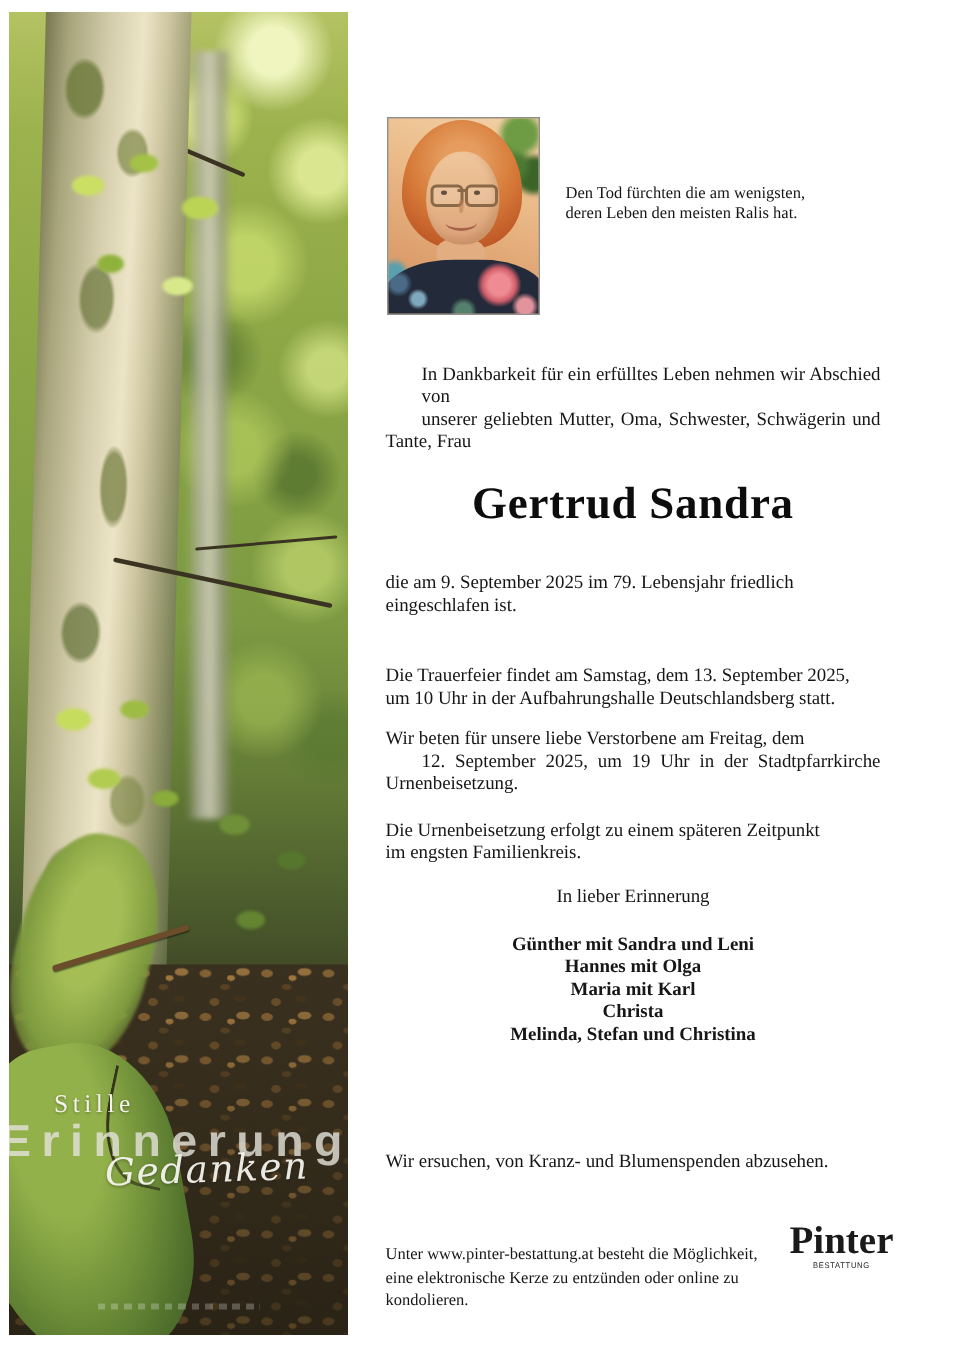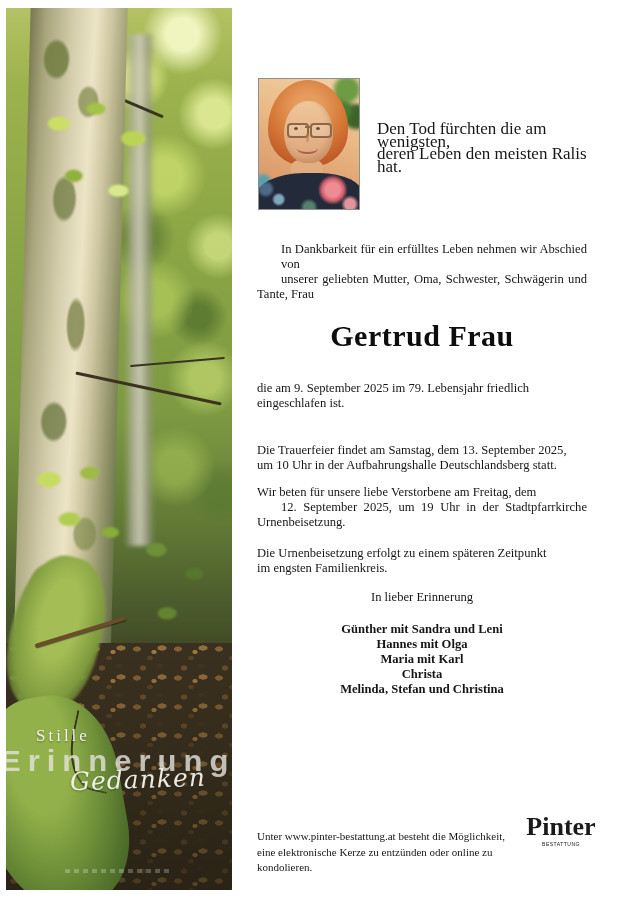--- a/index.html
+++ b/index.html
@@ -129,7 +129,7 @@
   .col{left:257px;width:330px;font-size:12.6px;}
   .j{text-align:justify;text-align-last:justify;margin-left:24px;}
   .center{text-align:center;}
-  #quote{left:377px;top:123px;width:210px;font-size:17px;}
+  #quote{left:377px;top:123px;width:210px;font-size:11px;}
   #quote div{line-height:12.5px;}
   #name{left:257px;top:318px;width:330px;text-align:center;font-size:30px;font-weight:bold;
         letter-spacing:.5px;color:#0d0d0d;line-height:36px;}

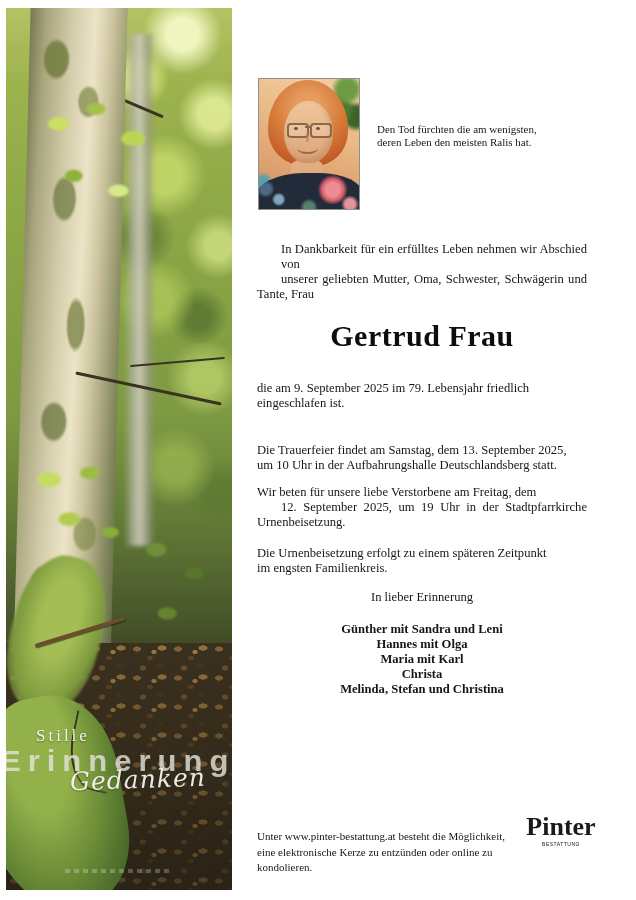--- a/index.html
+++ b/index.html
@@ -199,7 +199,7 @@
     <div class="tline">Tante, Frau</div>
   </div>
 
-  <div id="name" class="abs">Gertrud Frau</div>
+  <div id="name" class="abs">Gertrud Sandra</div>
 
   <div class="abs col" style="top:381px">
     <div class="tline">die am 9. September 2025 im 79. Lebensjahr friedlich</div>

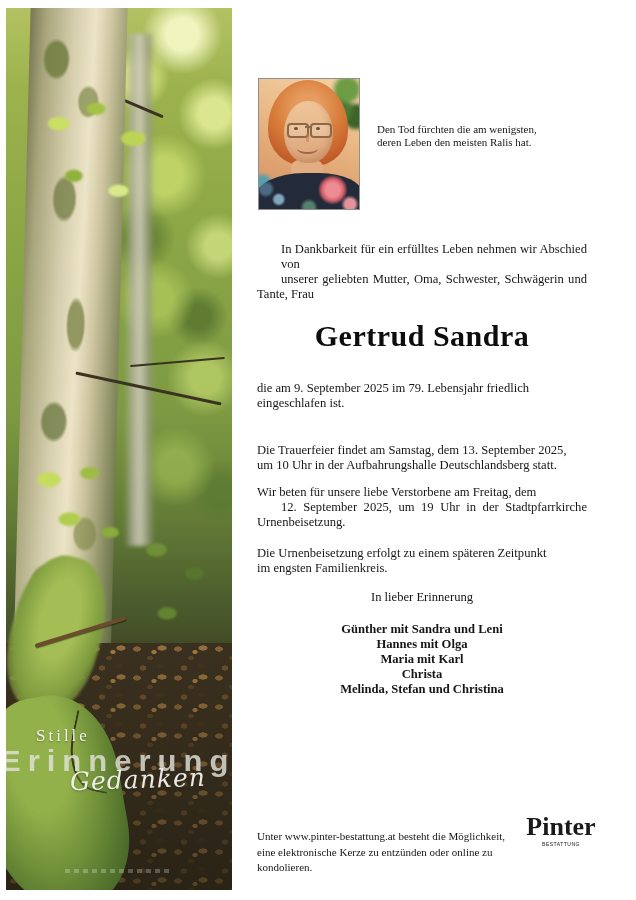--- a/index.html
+++ b/index.html
@@ -233,6 +233,7 @@
   </div>
 
 
+  <div class="abs col" style="top:767px">Wir ersuchen, von Kranz- und Blumenspenden abzusehen.</div>
 
   <div id="footer-text" class="abs">
     <div><span>Unter </span><span class="link">www.pinter-bestattung.at</span><span> besteht die Möglichkeit,</span></div>

